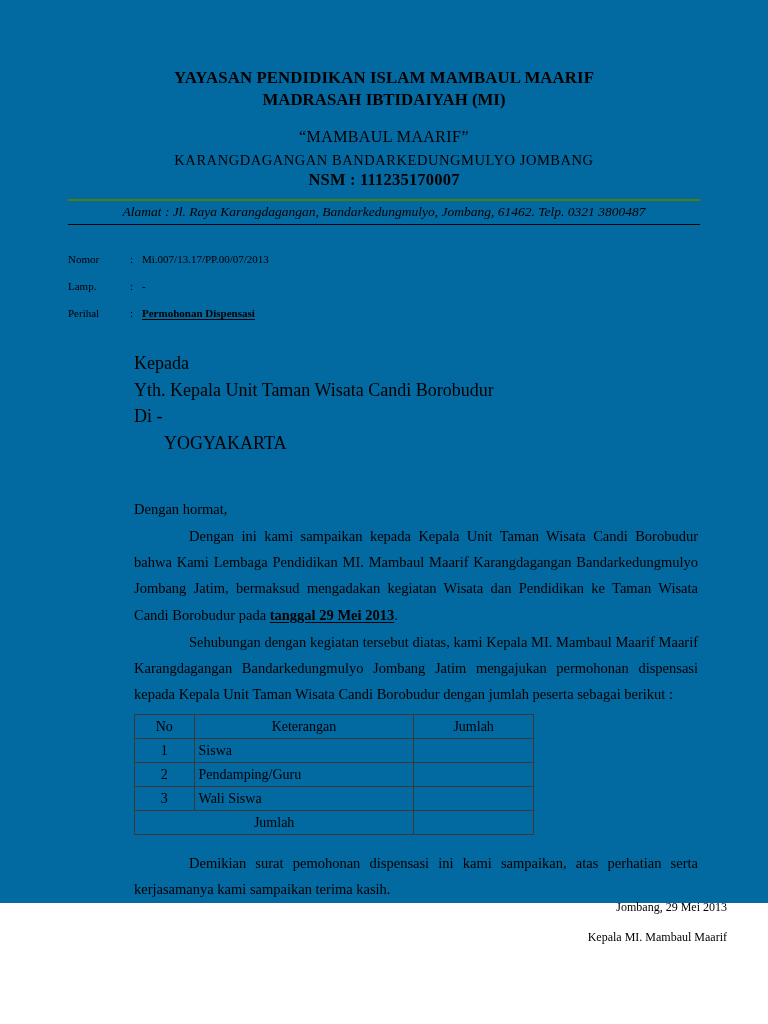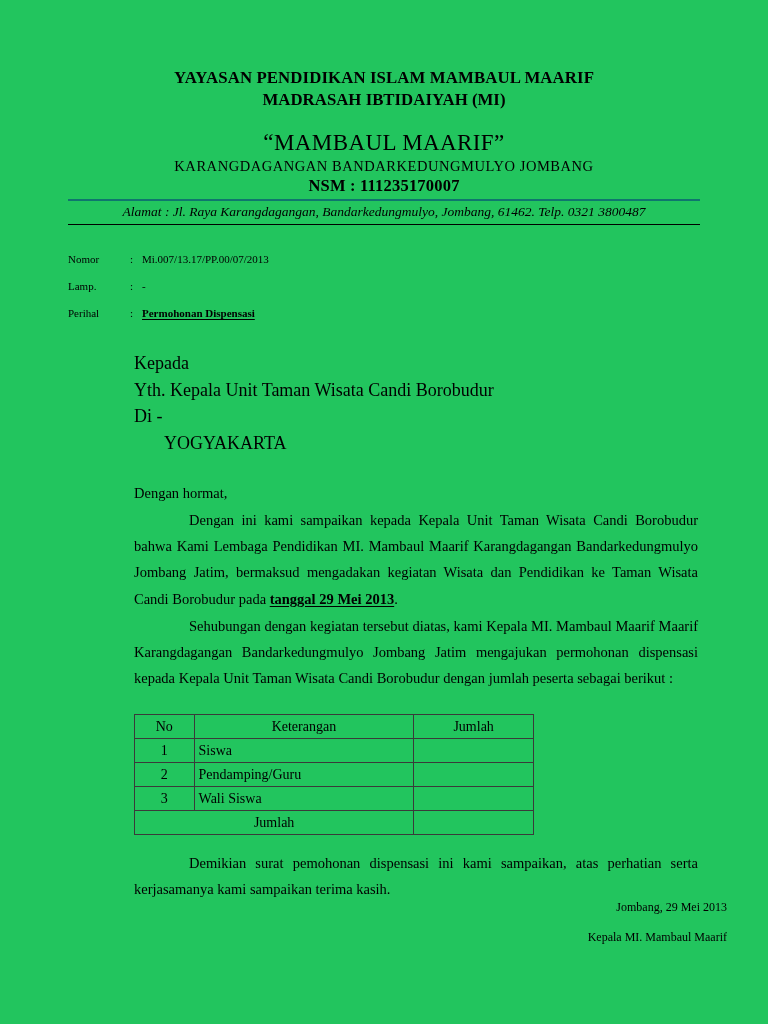--- a/index.html
+++ b/index.html
@@ -20,8 +20,8 @@
     position: absolute;
     top: 0; left: 0;
     width: 768px;
-    height: 1024px;
-    background: #22c55e;
+    height: 903px;
+    background: #0369a1;
     font-family: Liberation Serif, serif;
   }
 

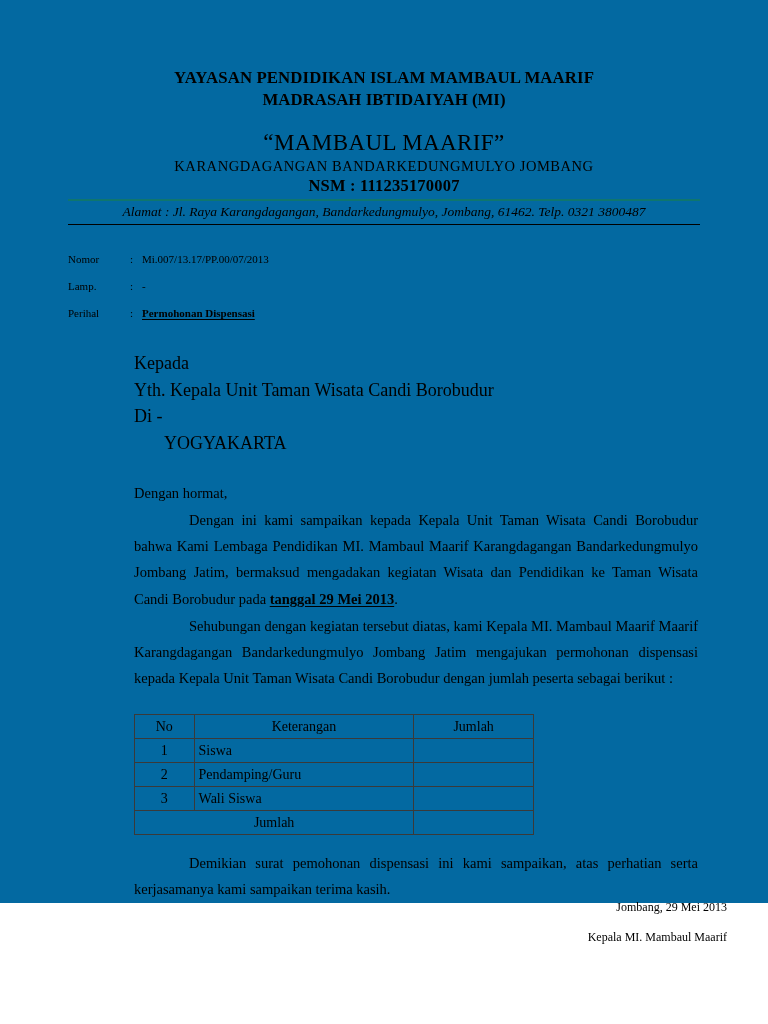--- a/index.html
+++ b/index.html
@@ -47,11 +47,11 @@
     transform: scaleX(0.96);
   }
   .lh-line3 {
-    font-size: 23px;
+    font-size: 16px;
     font-weight: normal;
     line-height: 27px;
     letter-spacing: 0.4px;
-    margin-top: 19px;
+    margin-top: 13px;
   }
   .lh-line4 {
     font-size: 14.5px;

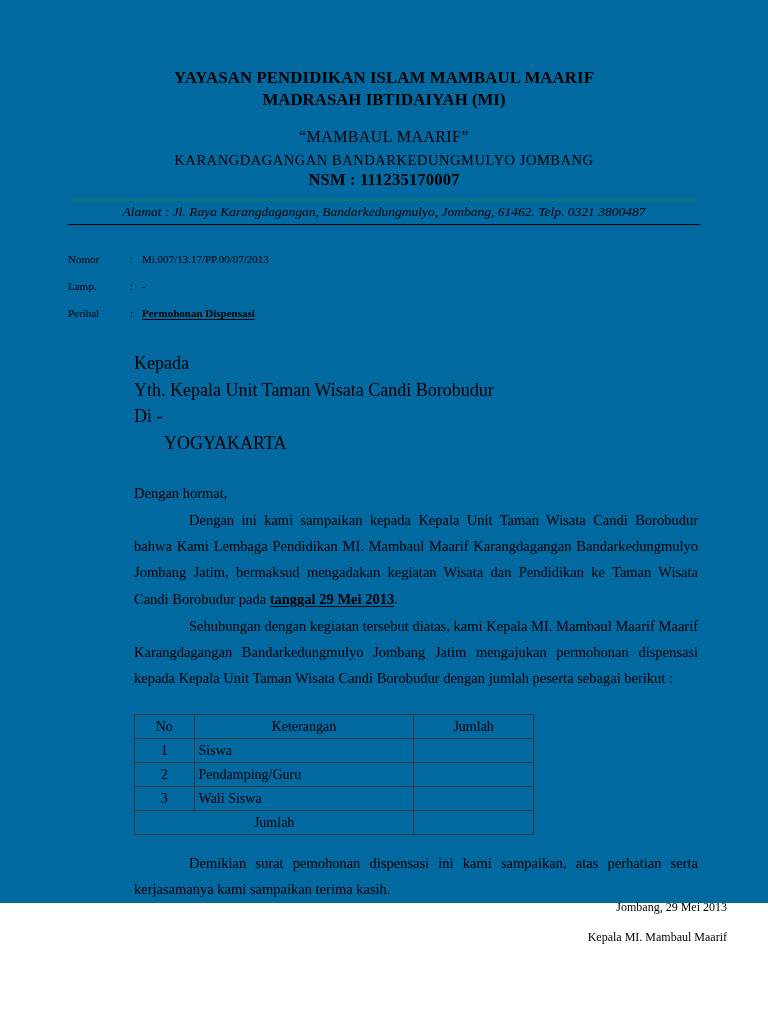--- a/index.html
+++ b/index.html
@@ -73,7 +73,7 @@
     top: 199px;
     left: 68px;
     width: 632px;
-    border-top: 2px solid #0f766e;
+    border-top: 2px solid #4d7c0f;
     border-bottom: 1.5px solid #000;
     padding: 2px 0 3px 0;
     text-align: center;

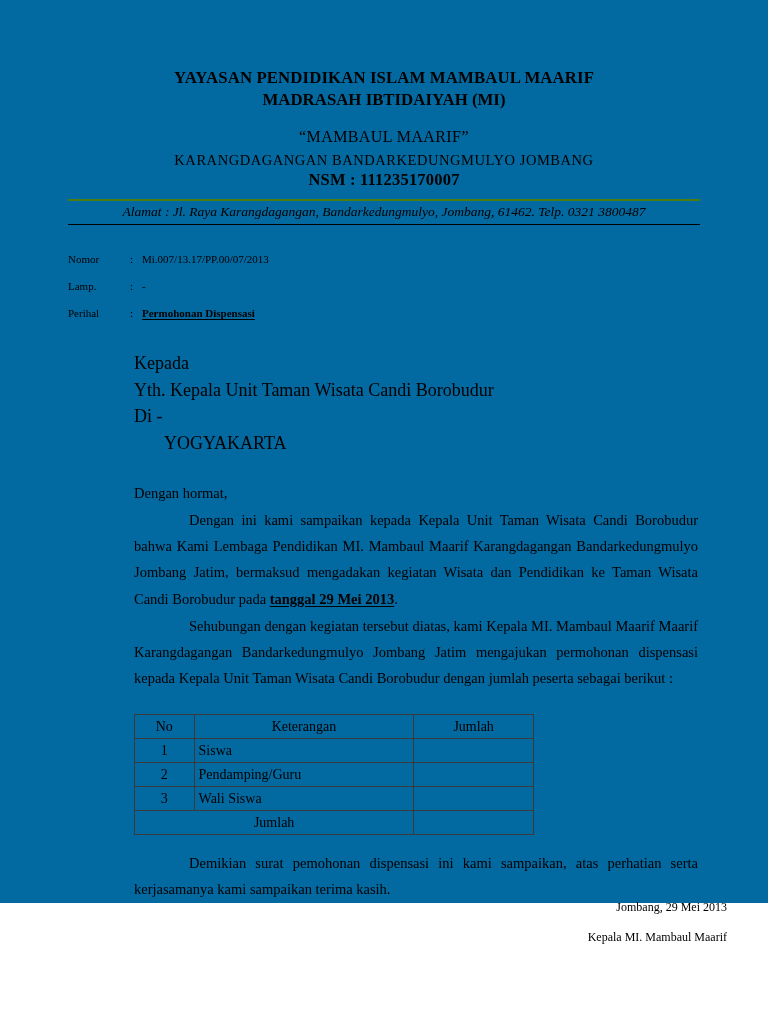--- a/index.html
+++ b/index.html
@@ -129,6 +129,7 @@
   .salutation {
     line-height: 26px;
     margin-bottom: 1px;
+    margin-top: 16px;
   }
   .para {
     text-align: justify;

